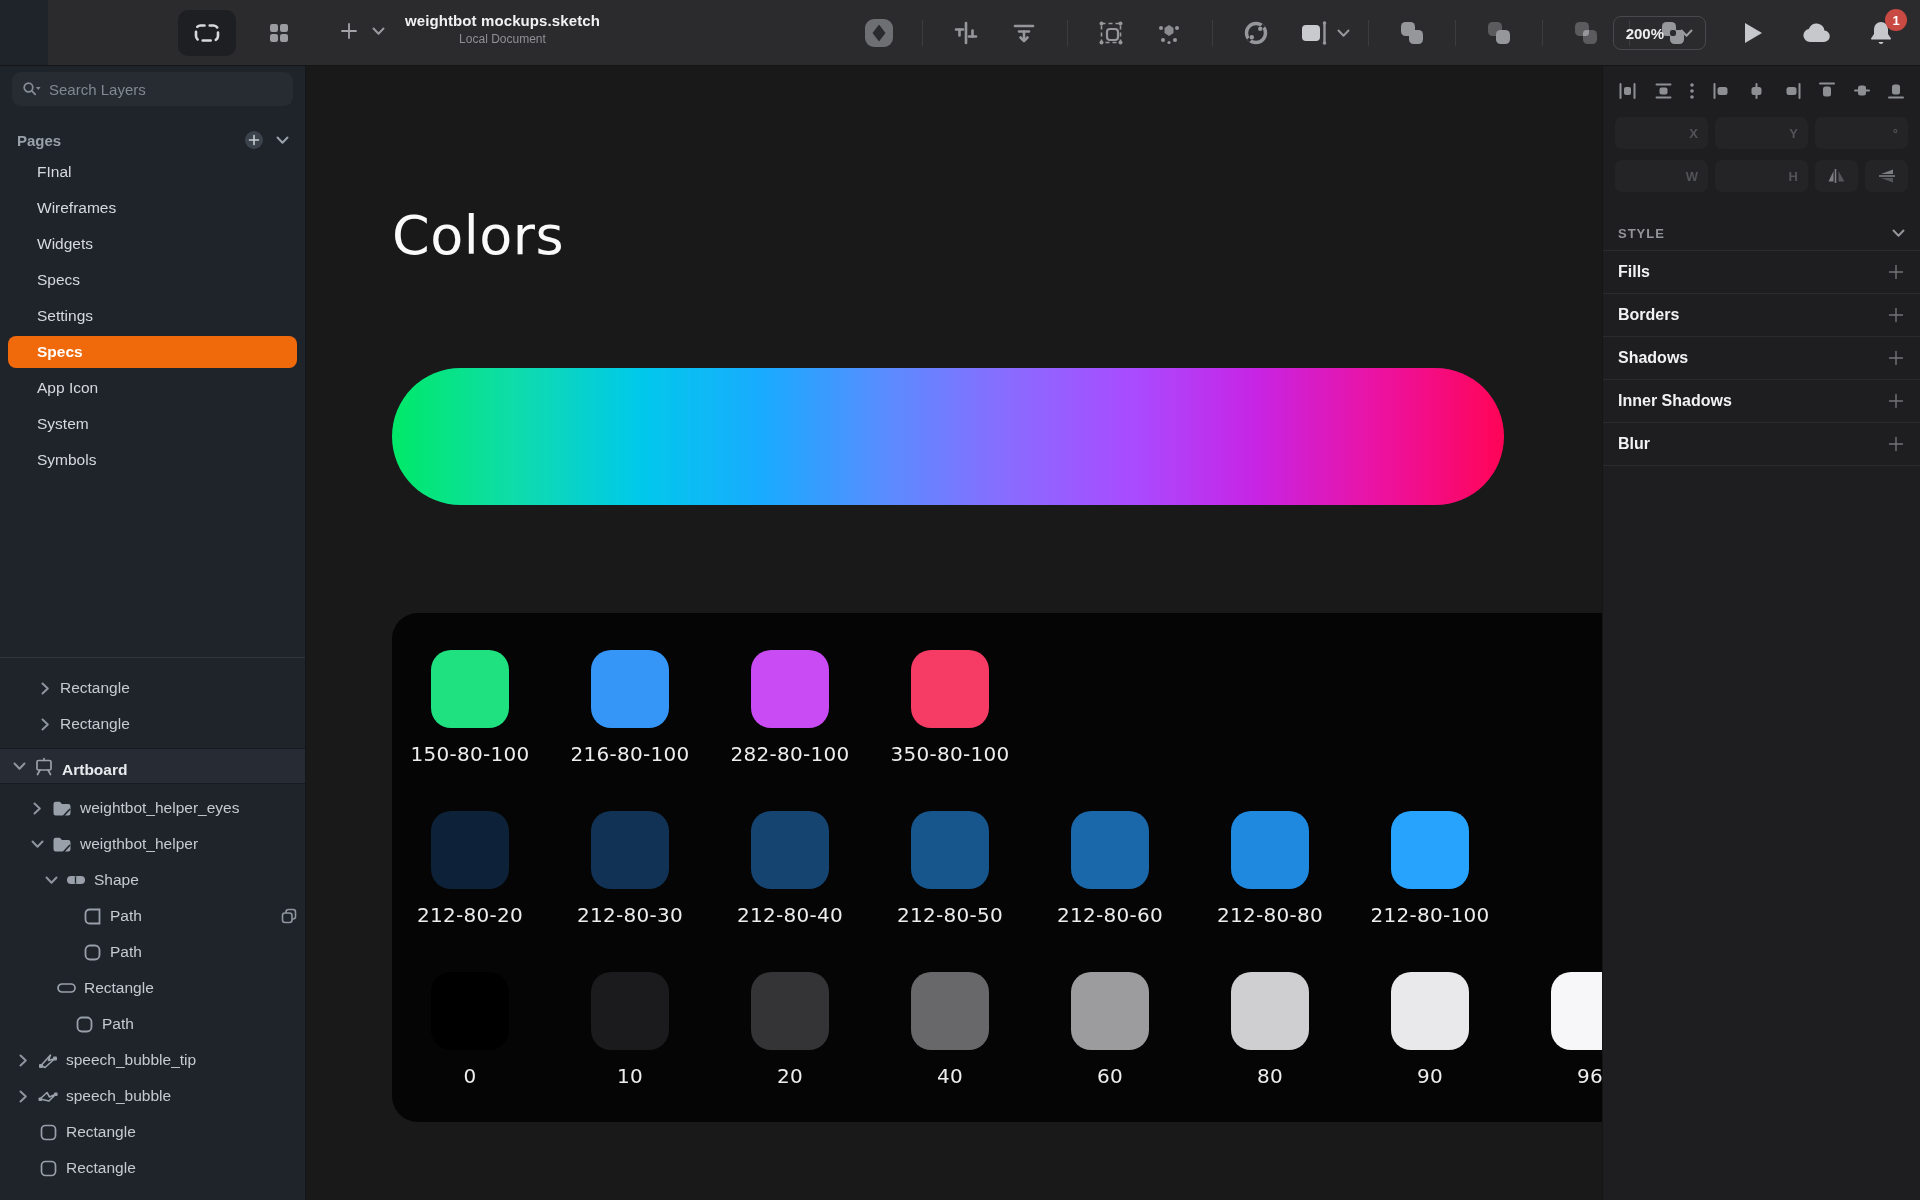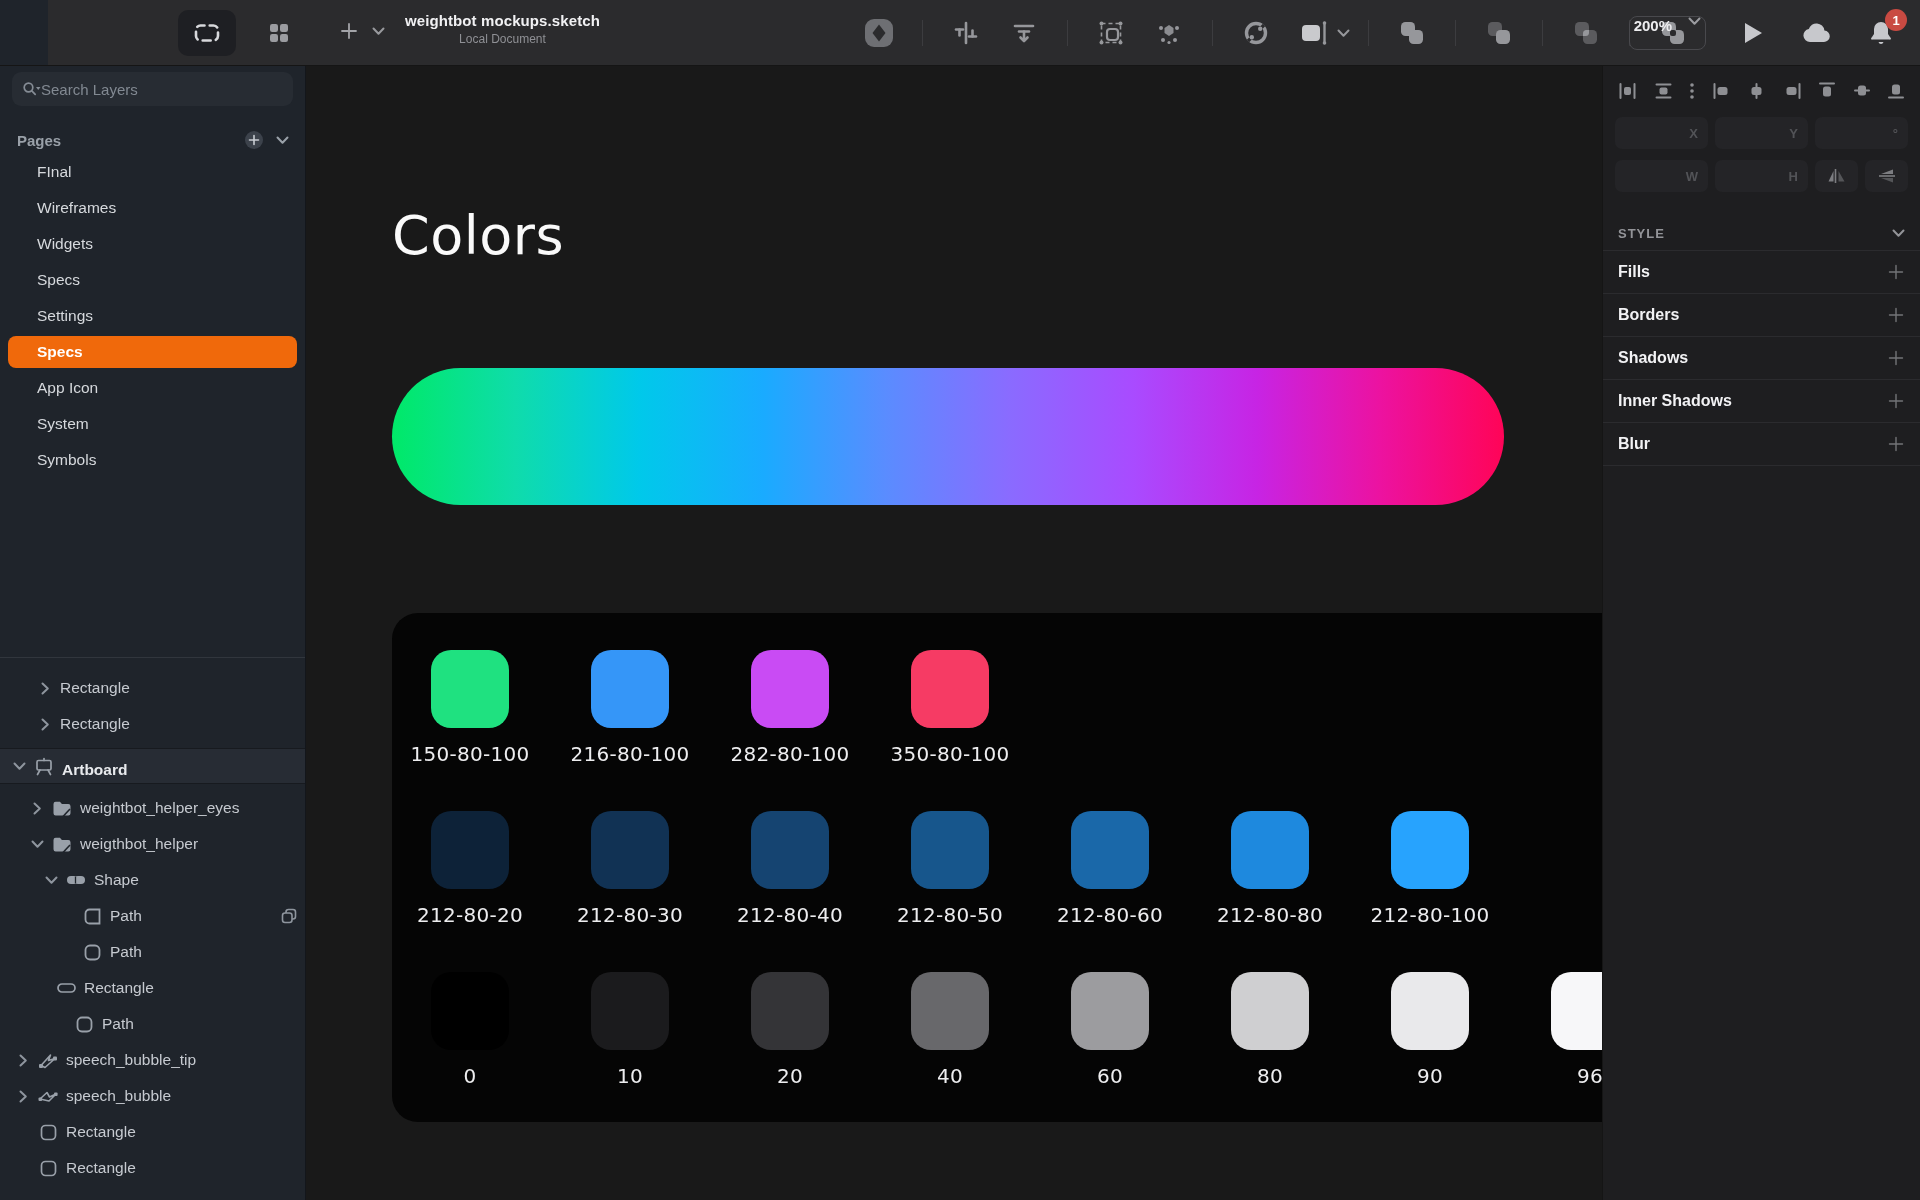--- a/index.html
+++ b/index.html
@@ -28,8 +28,8 @@
     color:#96979B; margin:0 7px; }
   .tb-chev-sm { color:#96979B; margin-left:-6px; margin-right:4px; }
   .tb-right { position:absolute; right:22px; top:0; height:66px; display:flex; align-items:center; gap:30px; }
-  .zoom-select { height:34px; border:1.5px solid #49494D; border-radius:8px; padding:0 4px;
-    display:flex; align-items:flex-start; gap:16px; color:#EDEDEF; font-size:15px; font-weight:600; }
+  .zoom-select { height:34px; border:1.5px solid #49494D; border-radius:8px; padding:0 12px;
+    display:flex; align-items:center; gap:16px; color:#EDEDEF; font-size:15px; font-weight:600; }
   .zoom-select .zoom-chev { color:#9B9CA0; }
   .tb-light { color:#C7C8CC; width:34px; height:34px; display:flex; align-items:center; justify-content:center; }
   .bell-wrap { position:relative; }

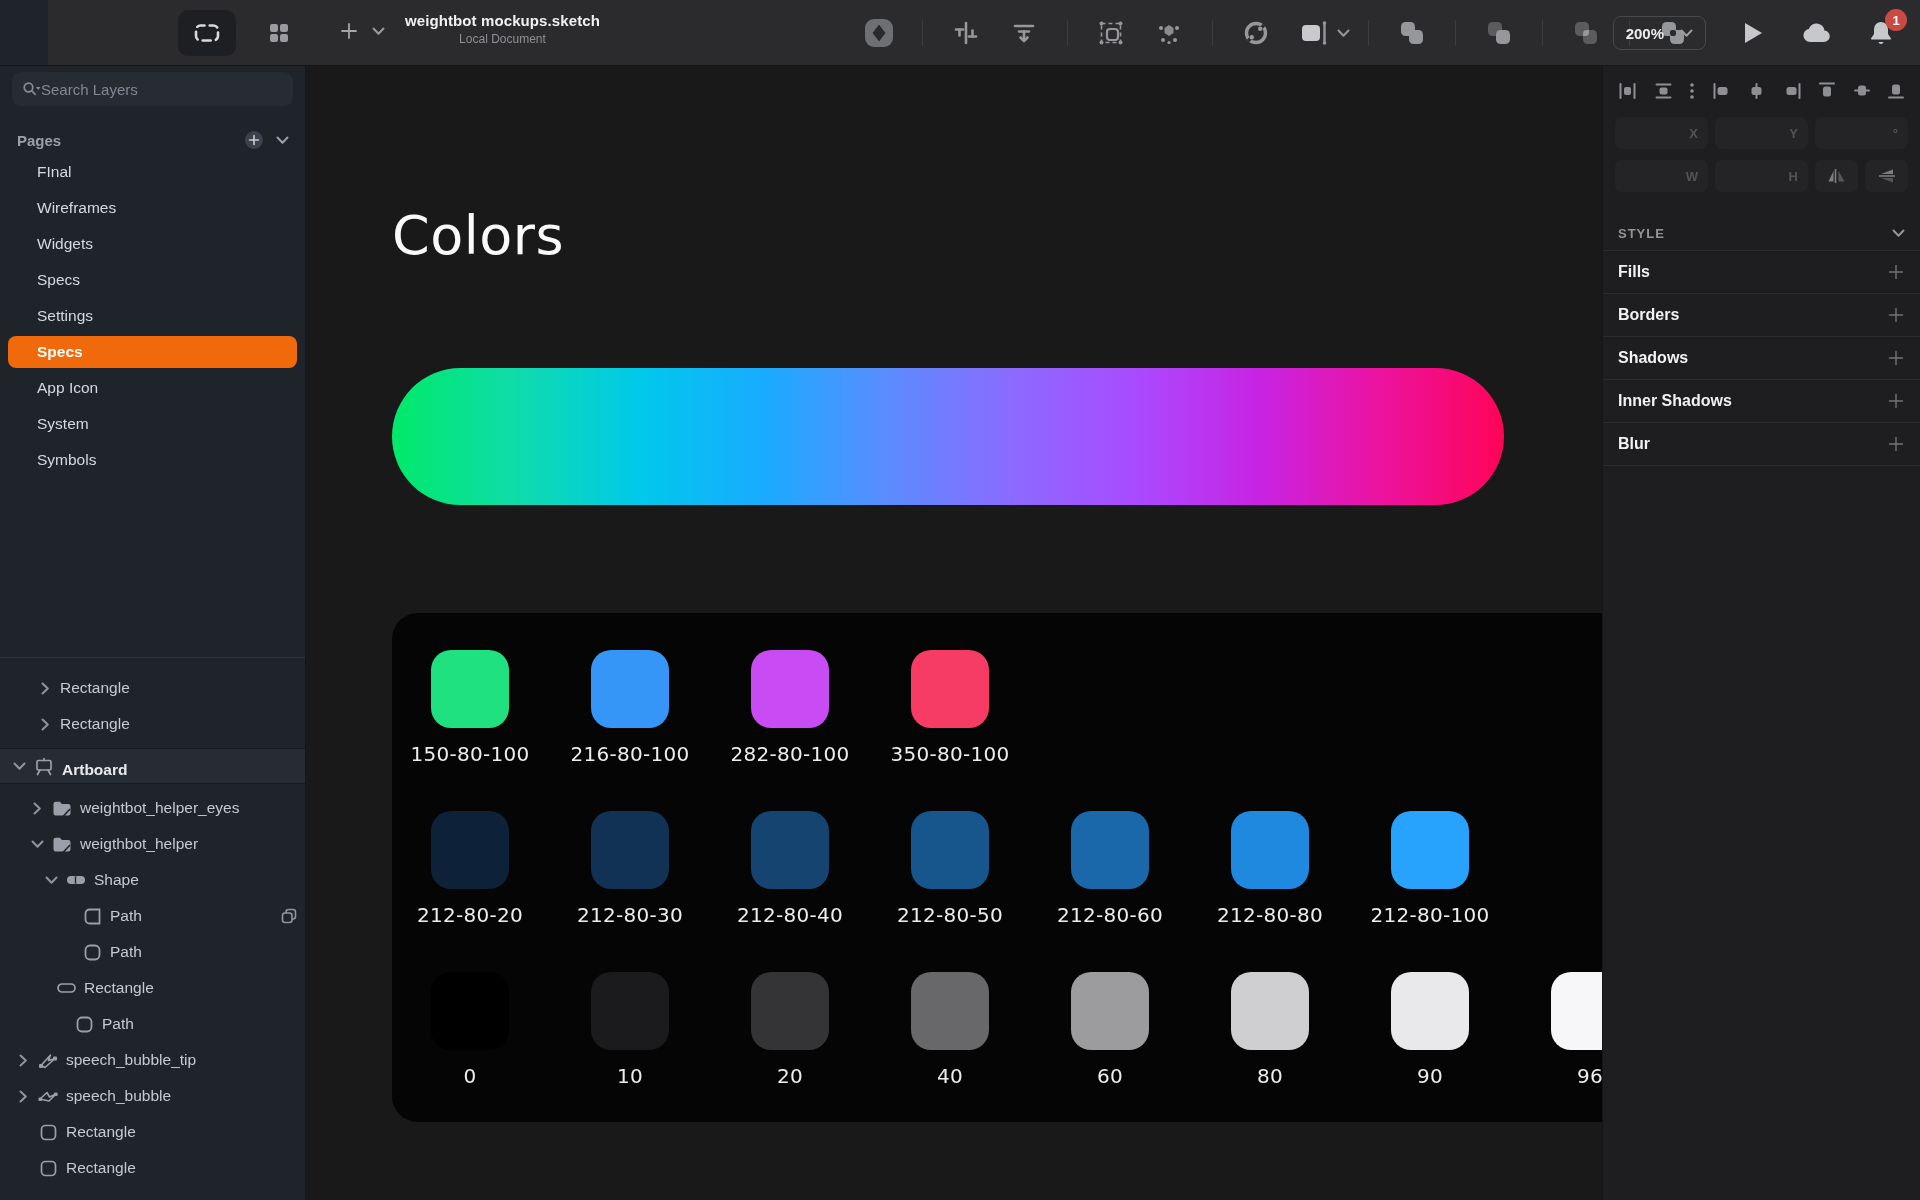--- a/index.html
+++ b/index.html
@@ -41,7 +41,7 @@
   .sidebar { position:absolute; top:66px; left:0; width:306px; bottom:0; background:#1F242B;
     border-right:1px solid #13161B; color:#C8CCD1; overflow:hidden; }
   .search { margin:6px 12px 0; height:34px; background:#272C33; border-radius:9px;
-    display:flex; align-items:center; padding:0 10px; color:#858C95; }
+    display:flex; align-items:center; padding:0 10px; gap:8px; color:#858C95; }
   .search .ph { font-size:15px; color:#828992; }
   .pages-head { margin-top:22px; height:24px; padding:0 16px 0 17px; display:flex;
     align-items:center; justify-content:space-between; }

